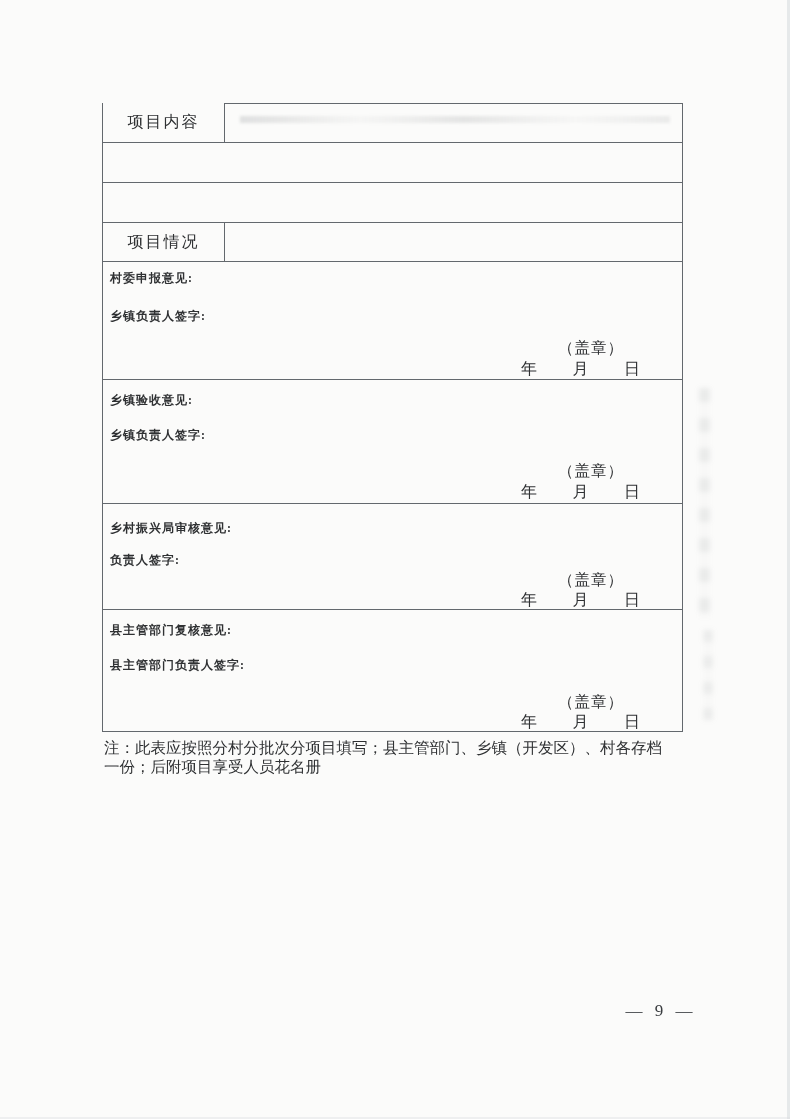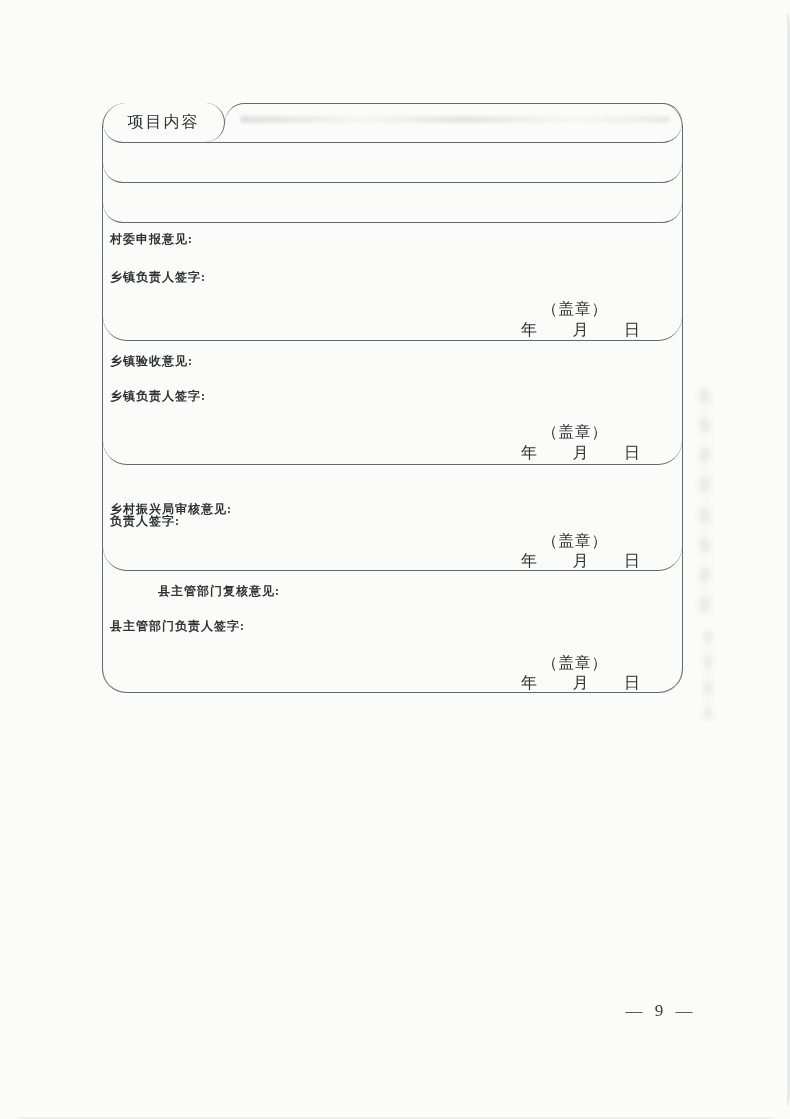--- a/index.html
+++ b/index.html
@@ -2,7 +2,7 @@
 <html lang="zh" style="--line: #63686d; --text: #2f3133; --page-background: #fbfbfa;"><head>
 <meta charset="utf-8">
 <style>
-  * { margin:0; padding:0; box-sizing:border-box;border-radius:24px; }
+  * { margin:0; padding:0; box-sizing:border-box; }
   html,body { width:790px; height:1119px; }
   body {
     position:relative;

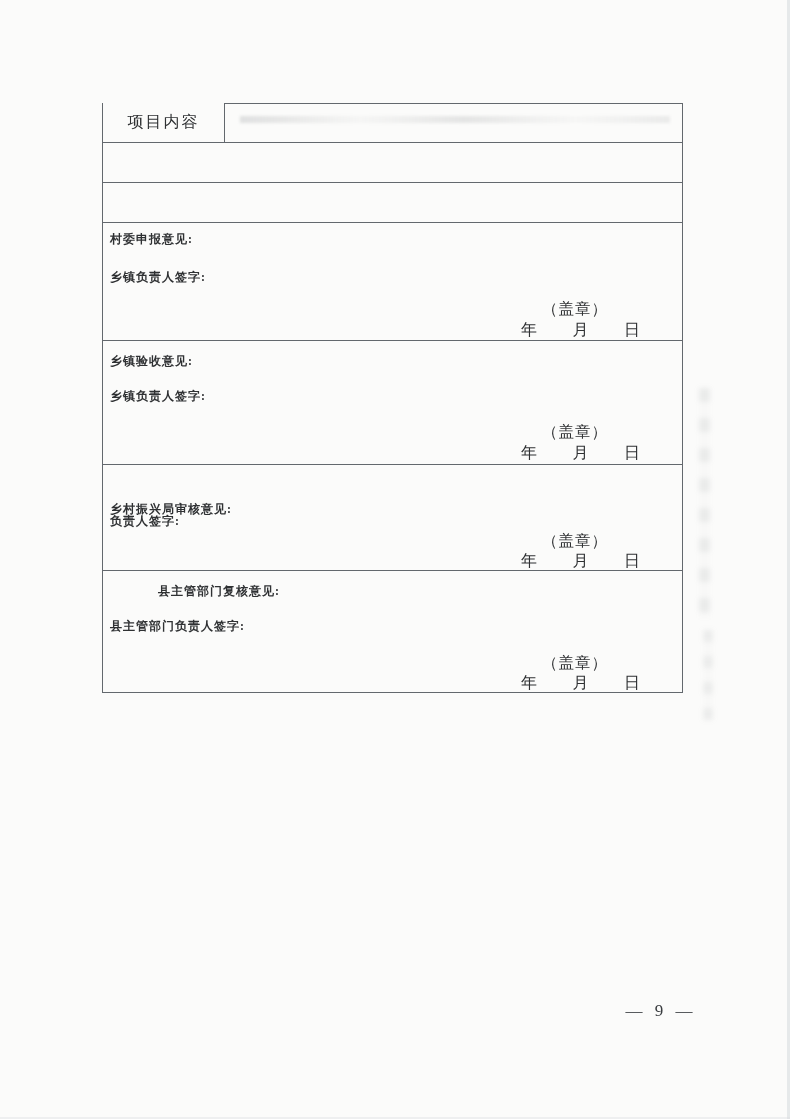--- a/index.html
+++ b/index.html
@@ -90,6 +90,10 @@
     <div class="hrow">
       <div class="value-cell"></div>
     </div>
+    <div class="hrow last">
+      <div class="label-cell">项目情况</div>
+      <div class="value-cell"></div>
+    </div>
 
     <div class="section s1">
       <div class="opinion">村委申报意见:</div>

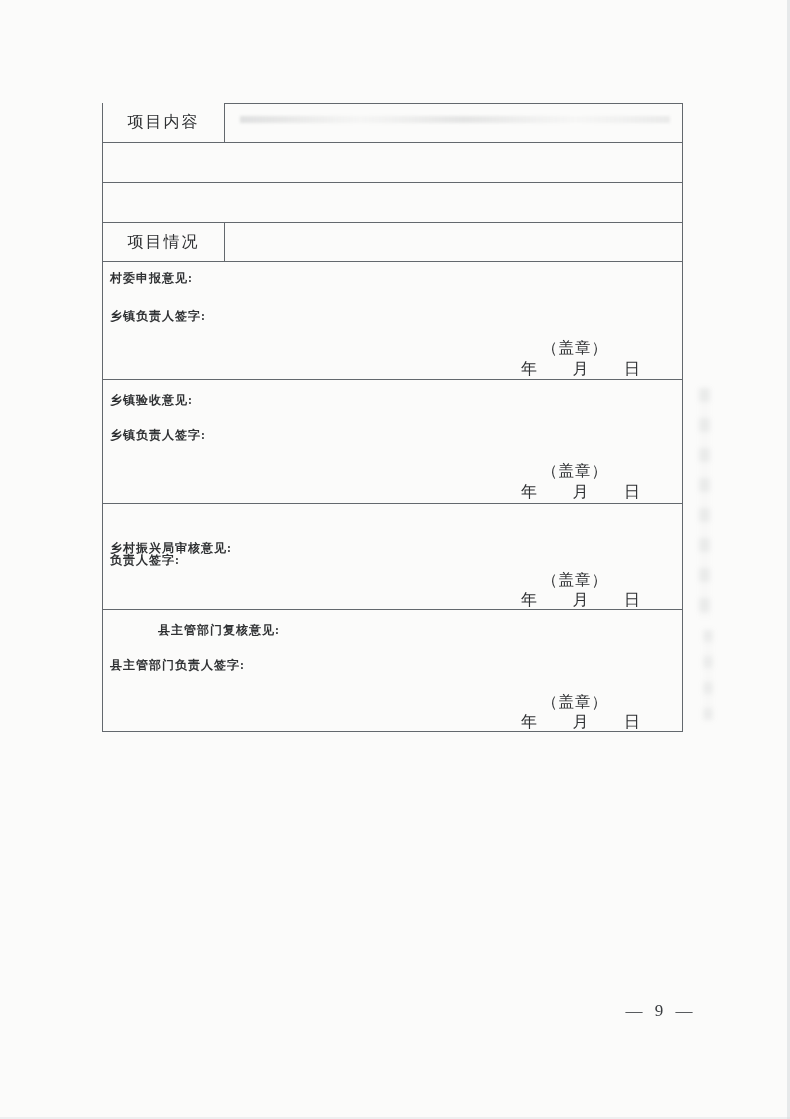--- a/index.html
+++ b/index.html
@@ -39,7 +39,7 @@
   .s3 .opinion{top:36px;} .s3 .signature{top:48px;}  .s3 .seal{top:68px;}  .s3 .date-line{top:87px;}
   .s4 .opinion{top:12px;margin-left:48px;} .s4 .signature{top:47px;}  .s4 .seal{top:84px;}  .s4 .date-line{top:103px;}
   .seal {
-    position:absolute; right:74px; font-size:15.5px; line-height:16px; letter-spacing:1px; white-space:nowrap;
+    position:absolute; right:58px; font-size:15.5px; line-height:16px; letter-spacing:1px; white-space:nowrap;
   }
   .date-line {
     position:absolute; right:42px; width:119px;

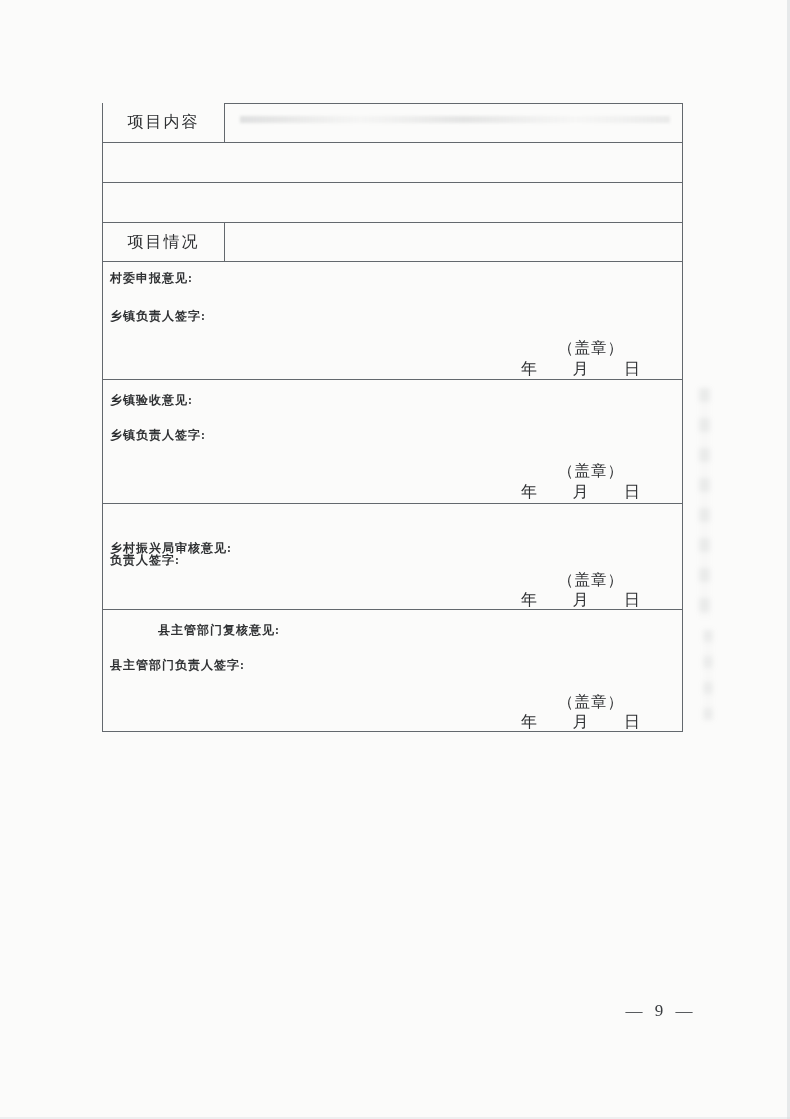--- a/index.html
+++ b/index.html
@@ -36,7 +36,7 @@
   }
   .s1 .opinion{top:8px;}  .s1 .signature{top:46px;}  .s1 .seal{top:78px;}  .s1 .date-line{top:98px;}
   .s2 .opinion{top:12px;} .s2 .signature{top:47px;text-align:right;}  .s2 .seal{top:83px;}  .s2 .date-line{top:103px;}
-  .s3 .opinion{top:36px;} .s3 .signature{top:48px;}  .s3 .seal{top:68px;}  .s3 .date-line{top:87px;}
+  .s3 .opinion{top:16px;} .s3 .signature{top:48px;}  .s3 .seal{top:68px;}  .s3 .date-line{top:87px;}
   .s4 .opinion{top:12px;margin-left:48px;} .s4 .signature{top:47px;}  .s4 .seal{top:84px;}  .s4 .date-line{top:103px;}
   .seal {
     position:absolute; right:58px; font-size:15.5px; line-height:16px; letter-spacing:1px; white-space:nowrap;

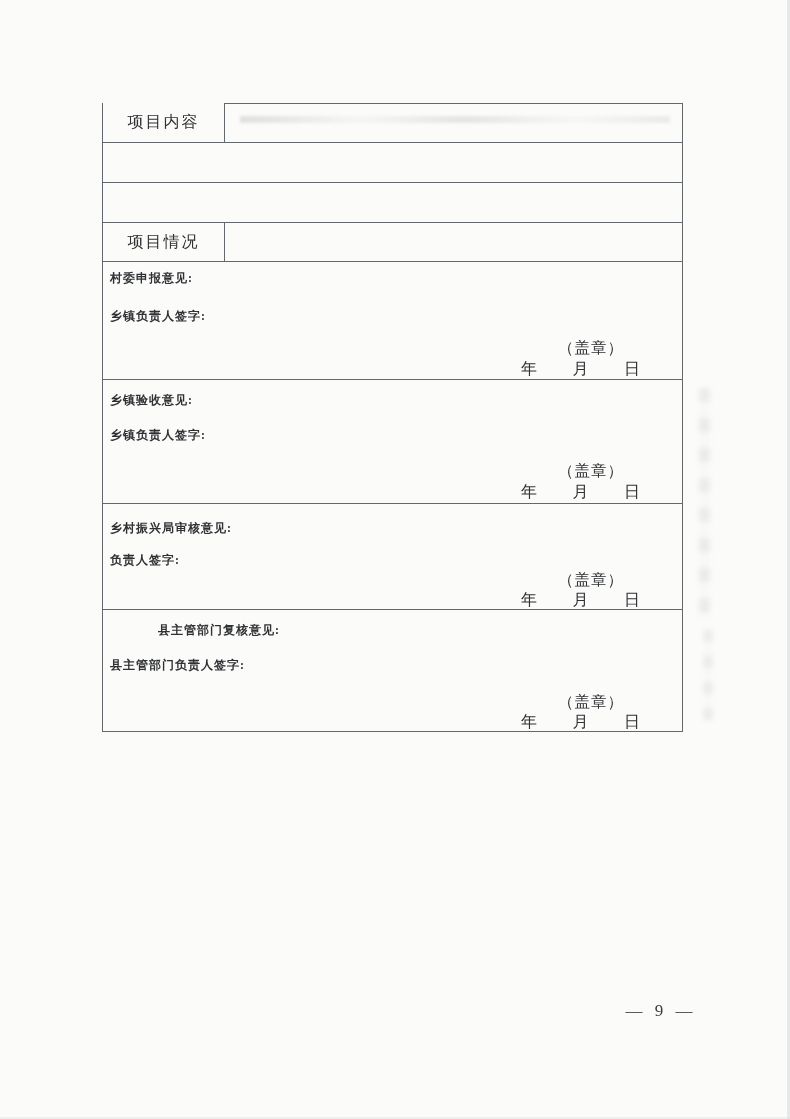--- a/index.html
+++ b/index.html
@@ -37,7 +37,7 @@
   .s1 .opinion{top:8px;}  .s1 .signature{top:46px;}  .s1 .seal{top:78px;}  .s1 .date-line{top:98px;}
   .s2 .opinion{top:12px;} .s2 .signature{top:47px;text-align:right;}  .s2 .seal{top:83px;}  .s2 .date-line{top:103px;}
   .s3 .opinion{top:16px;} .s3 .signature{top:48px;}  .s3 .seal{top:68px;}  .s3 .date-line{top:87px;}
-  .s4 .opinion{top:12px;margin-left:48px;} .s4 .signature{top:47px;}  .s4 .seal{top:84px;}  .s4 .date-line{top:103px;}
+  .s4 .opinion{top:12px;} .s4 .signature{top:47px;}  .s4 .seal{top:84px;}  .s4 .date-line{top:103px;}
   .seal {
     position:absolute; right:58px; font-size:15.5px; line-height:16px; letter-spacing:1px; white-space:nowrap;
   }

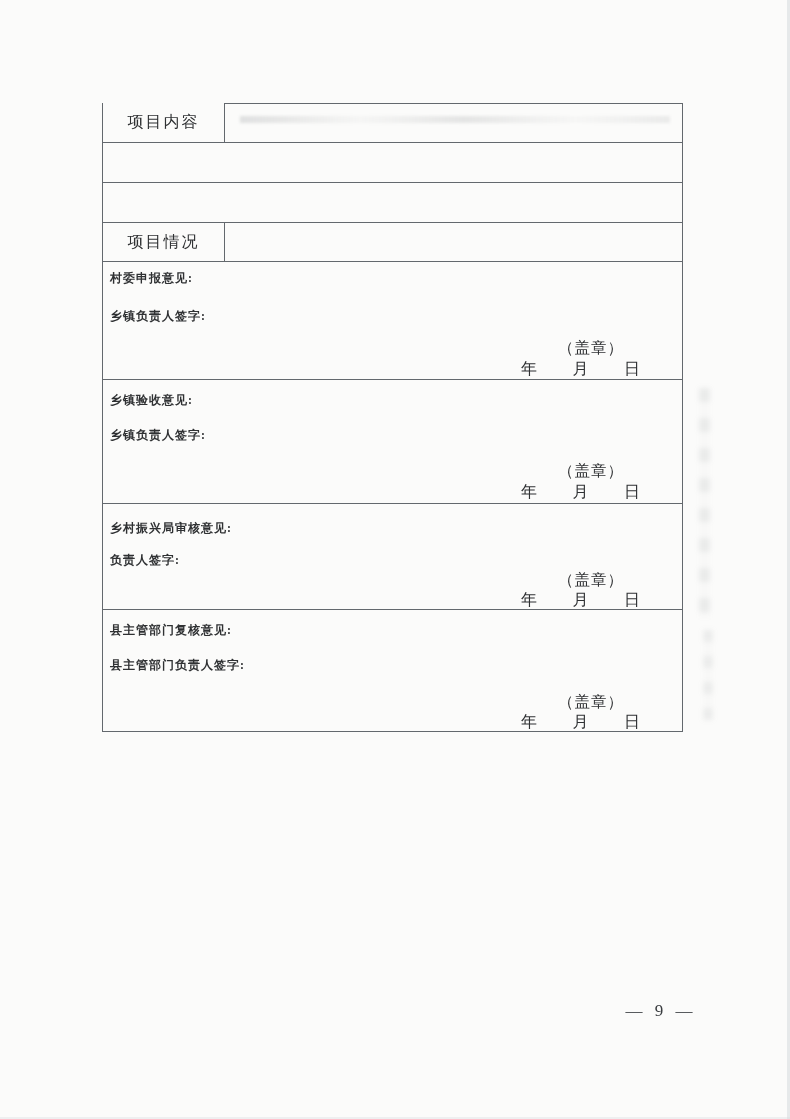--- a/index.html
+++ b/index.html
@@ -141,6 +141,10 @@
 
   </div>
 
+  <div class="note">
+    <div>注：此表应按照分村分批次分项目填写；县主管部门、乡镇（开发区）、村各存档</div>
+    <div>一份；后附项目享受人员花名册</div>
+  </div>
 
   <div class="page-number">— 9 —</div>
 

